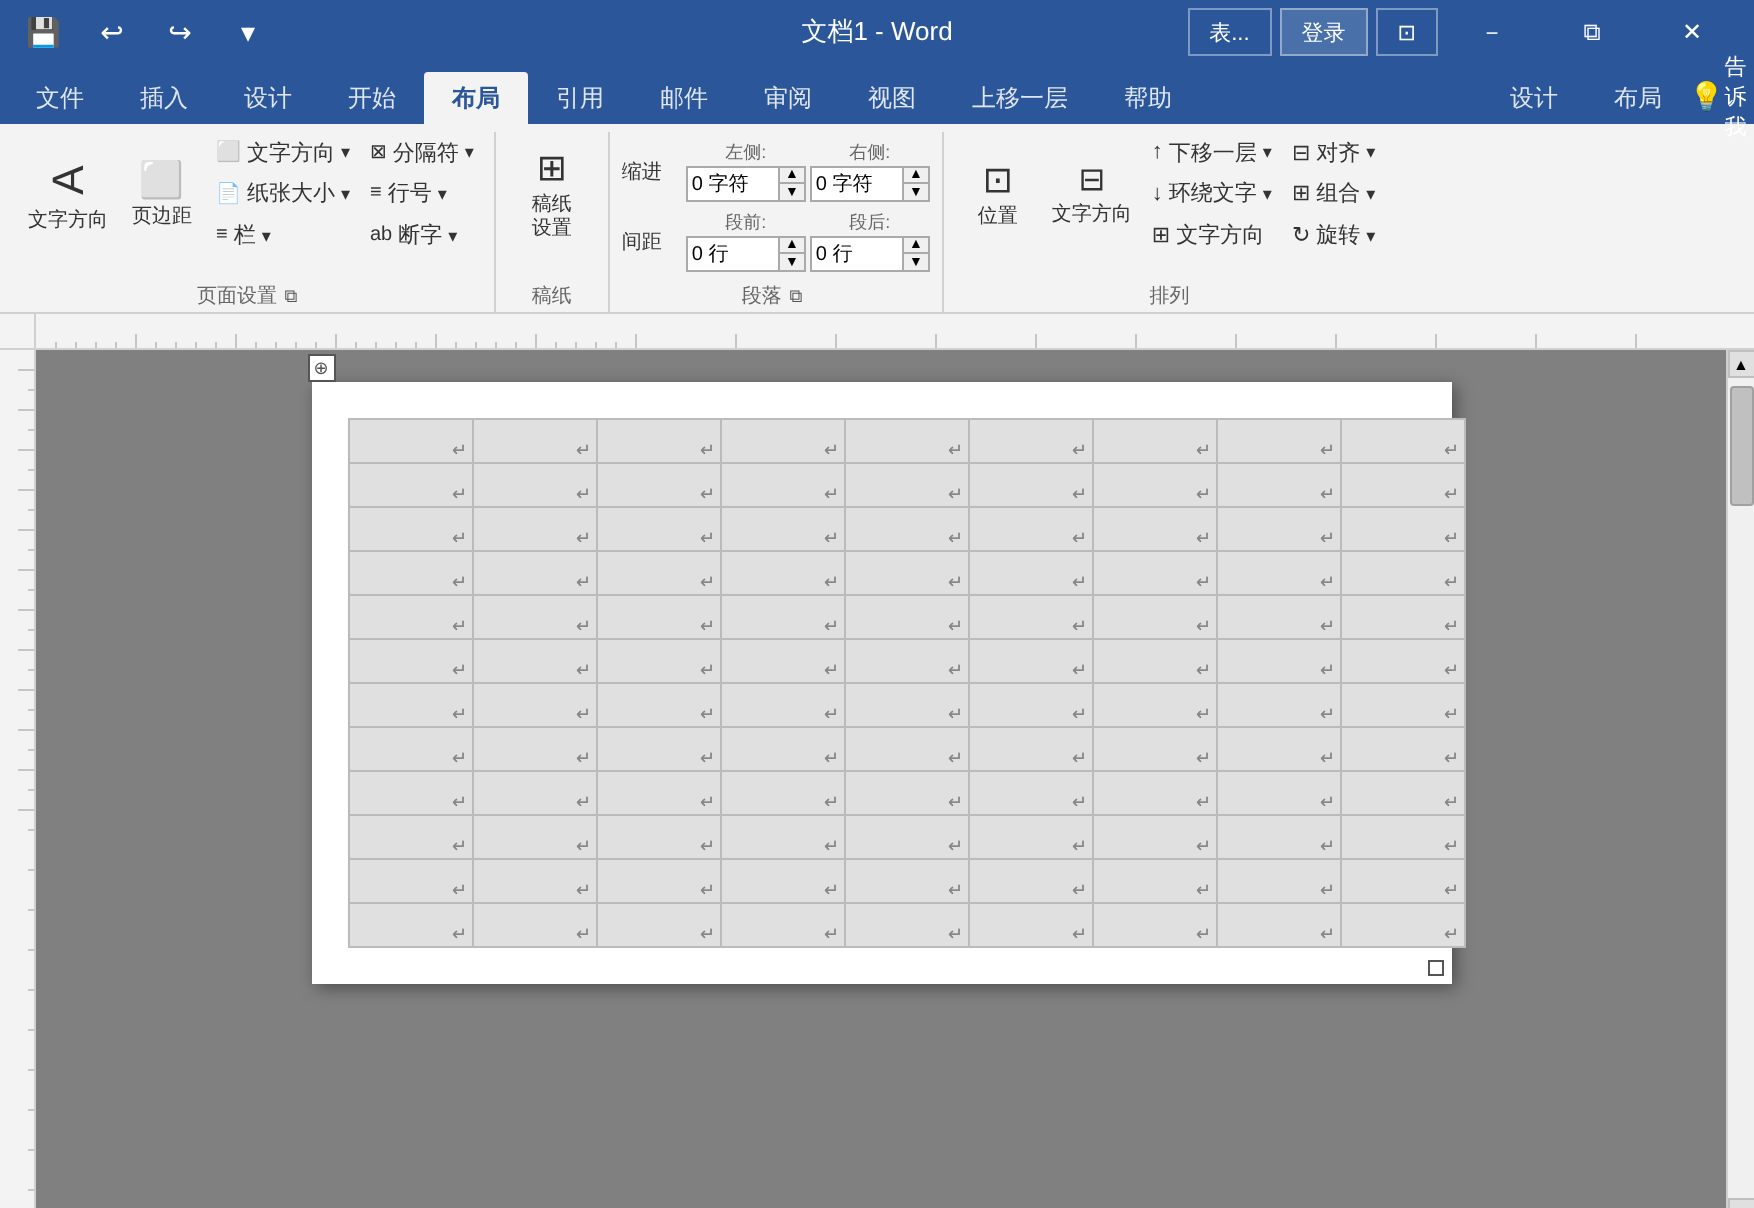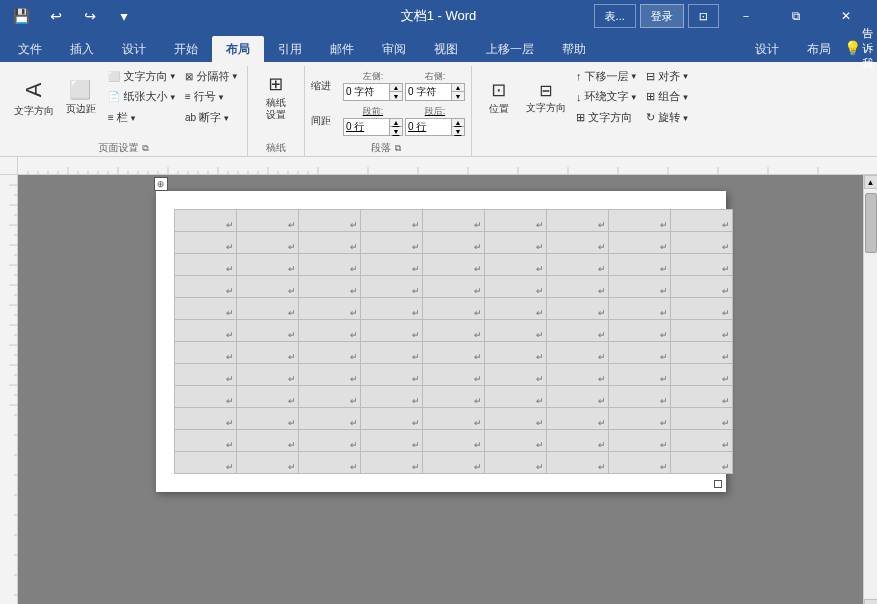--- a/index.html
+++ b/index.html
@@ -357,7 +357,7 @@
 
         <div style="display:flex;align-items:center;gap:4px;">
           <div style="font-size:10px;color:#333;width:28px;">间距</div>
-          <div style="display:flex;align-items:center;gap:2px;text-decoration:underline;">
+          <div style="display:flex;align-items:center;gap:2px;">
             <div style="display:flex;flex-direction:column;align-items:center;">
               <div style="font-size:9px;color:#666;">段前:</div>
               <div style="display:flex;border:1px solid #aaa;height:18px;background:white;">

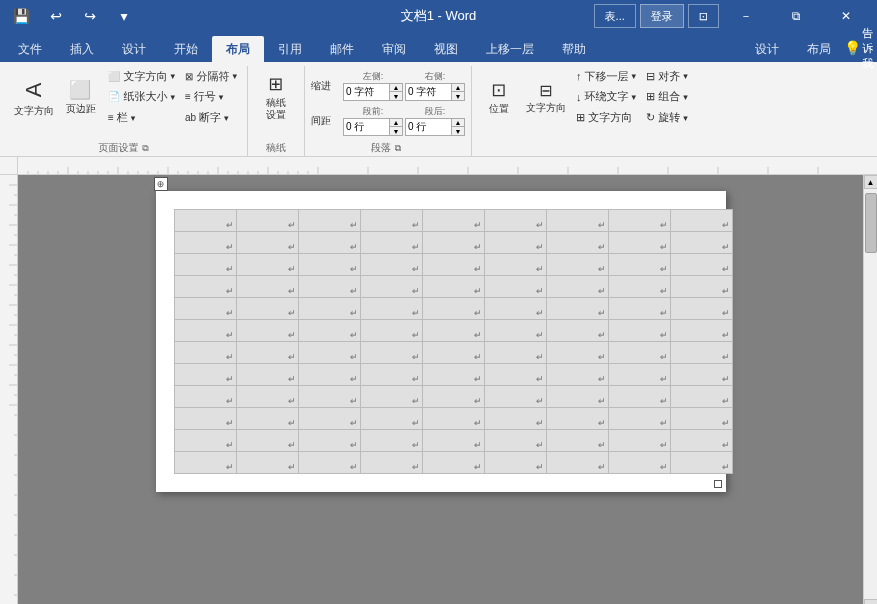--- a/index.html
+++ b/index.html
@@ -433,6 +433,9 @@
             <span style="font-size:9px;">▾</span>
           </div>
         </div>
+      </div>
+      <div class="ribbon-group-label">
+        <span>排列</span>
       </div>
     </div>
 

